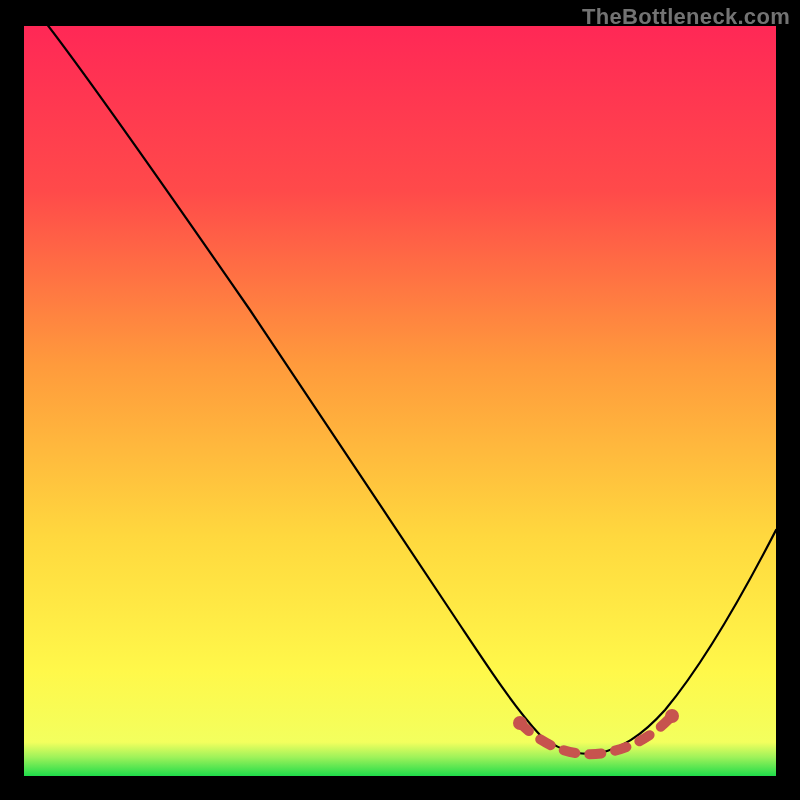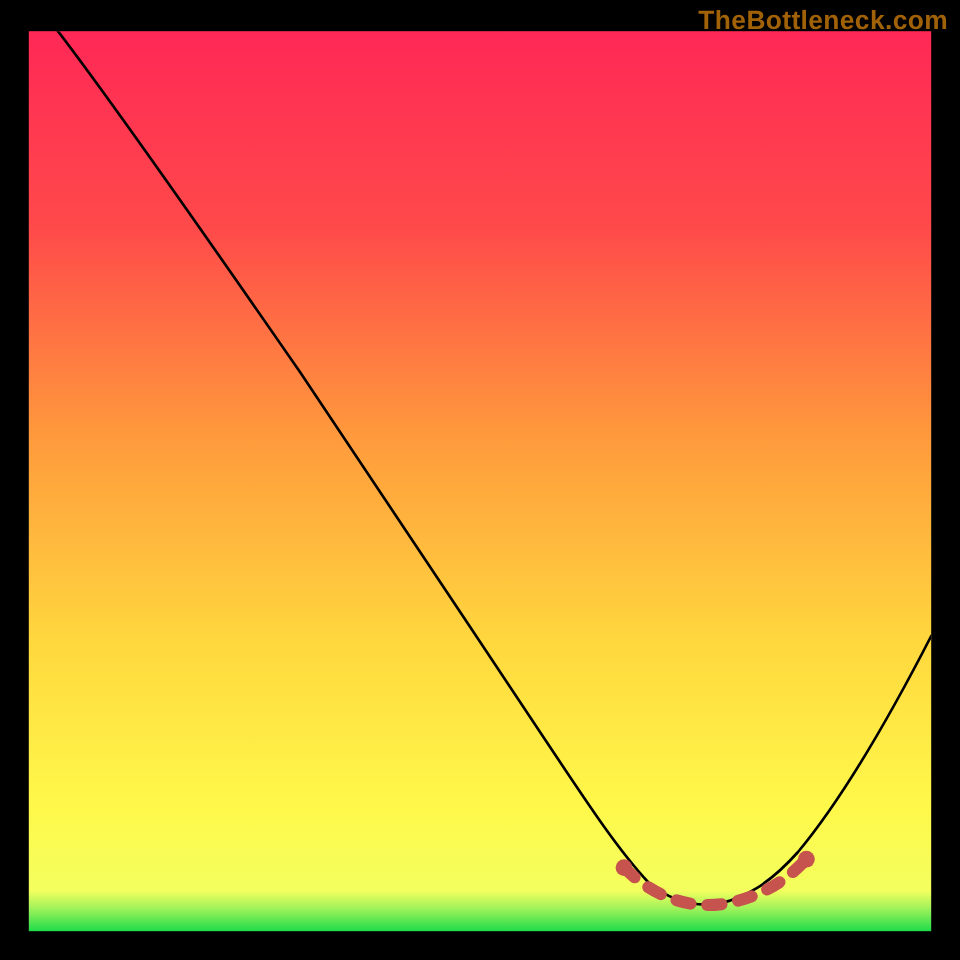--- a/index.html
+++ b/index.html
@@ -12,7 +12,7 @@
     font-family: Arial, Helvetica, sans-serif;
     font-size: 22px;
     font-weight: bold;
-    color: #a16207;
+    color: #737373;
     letter-spacing: 0.3px;
     z-index: 5;
   }

